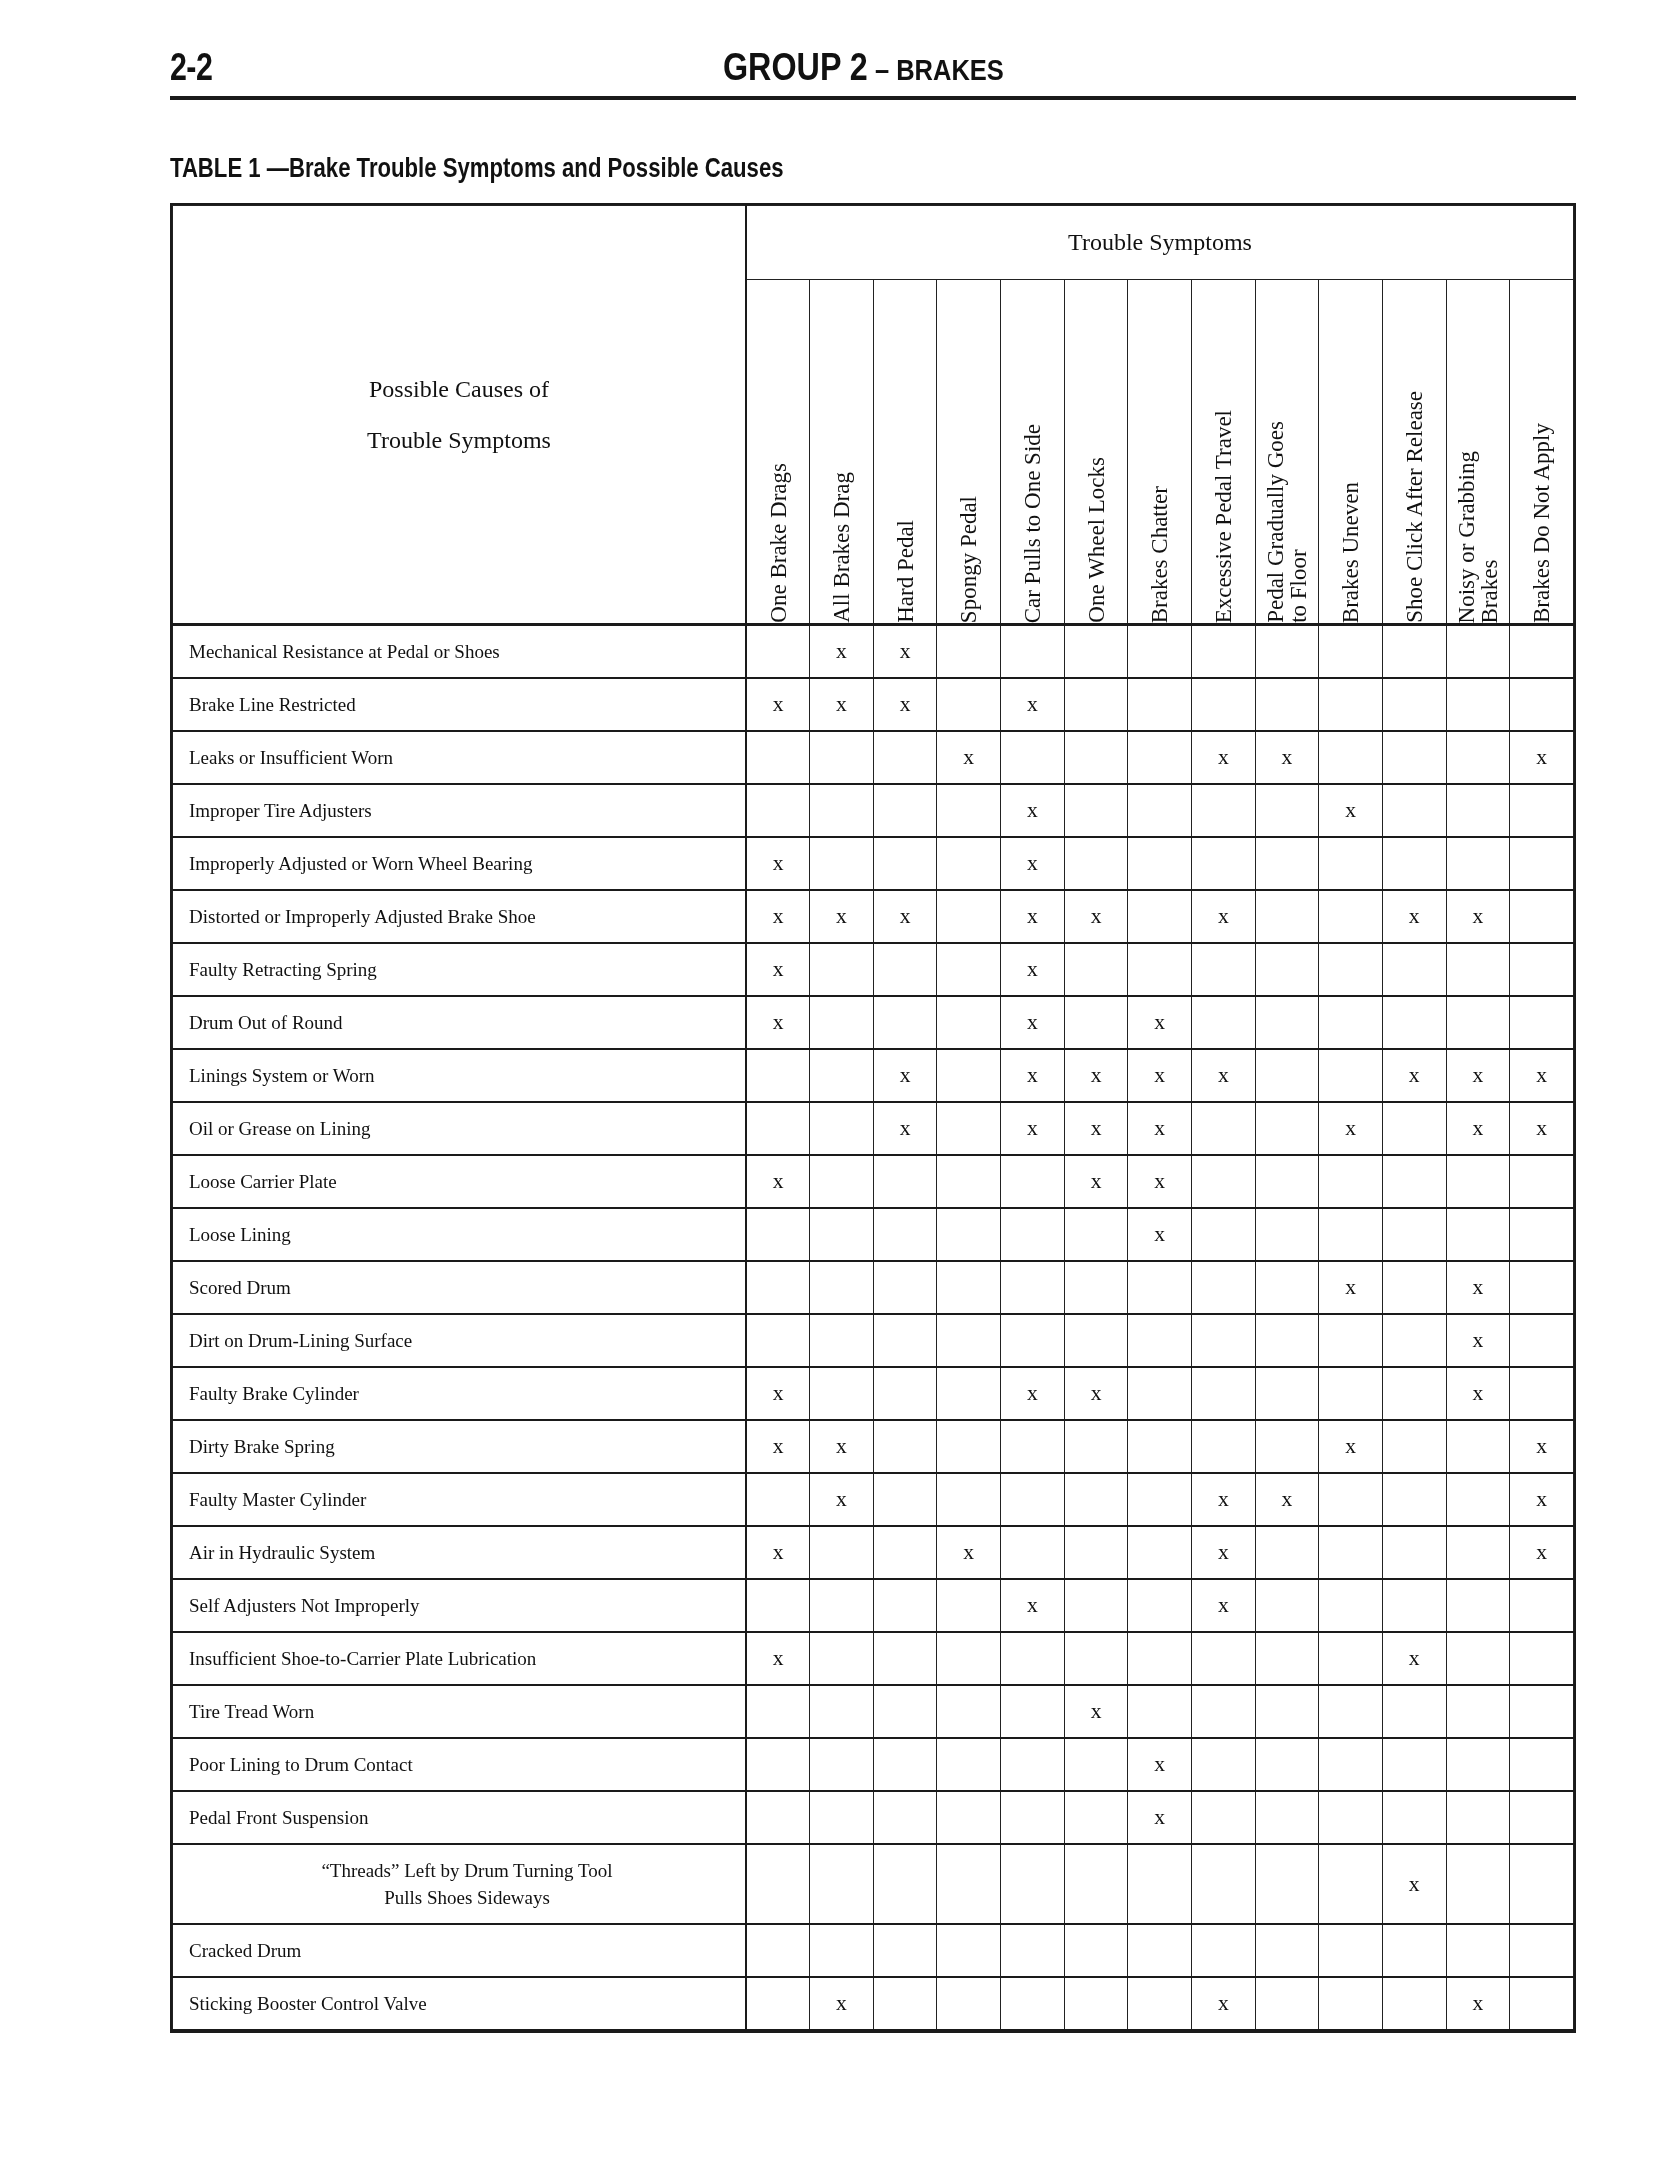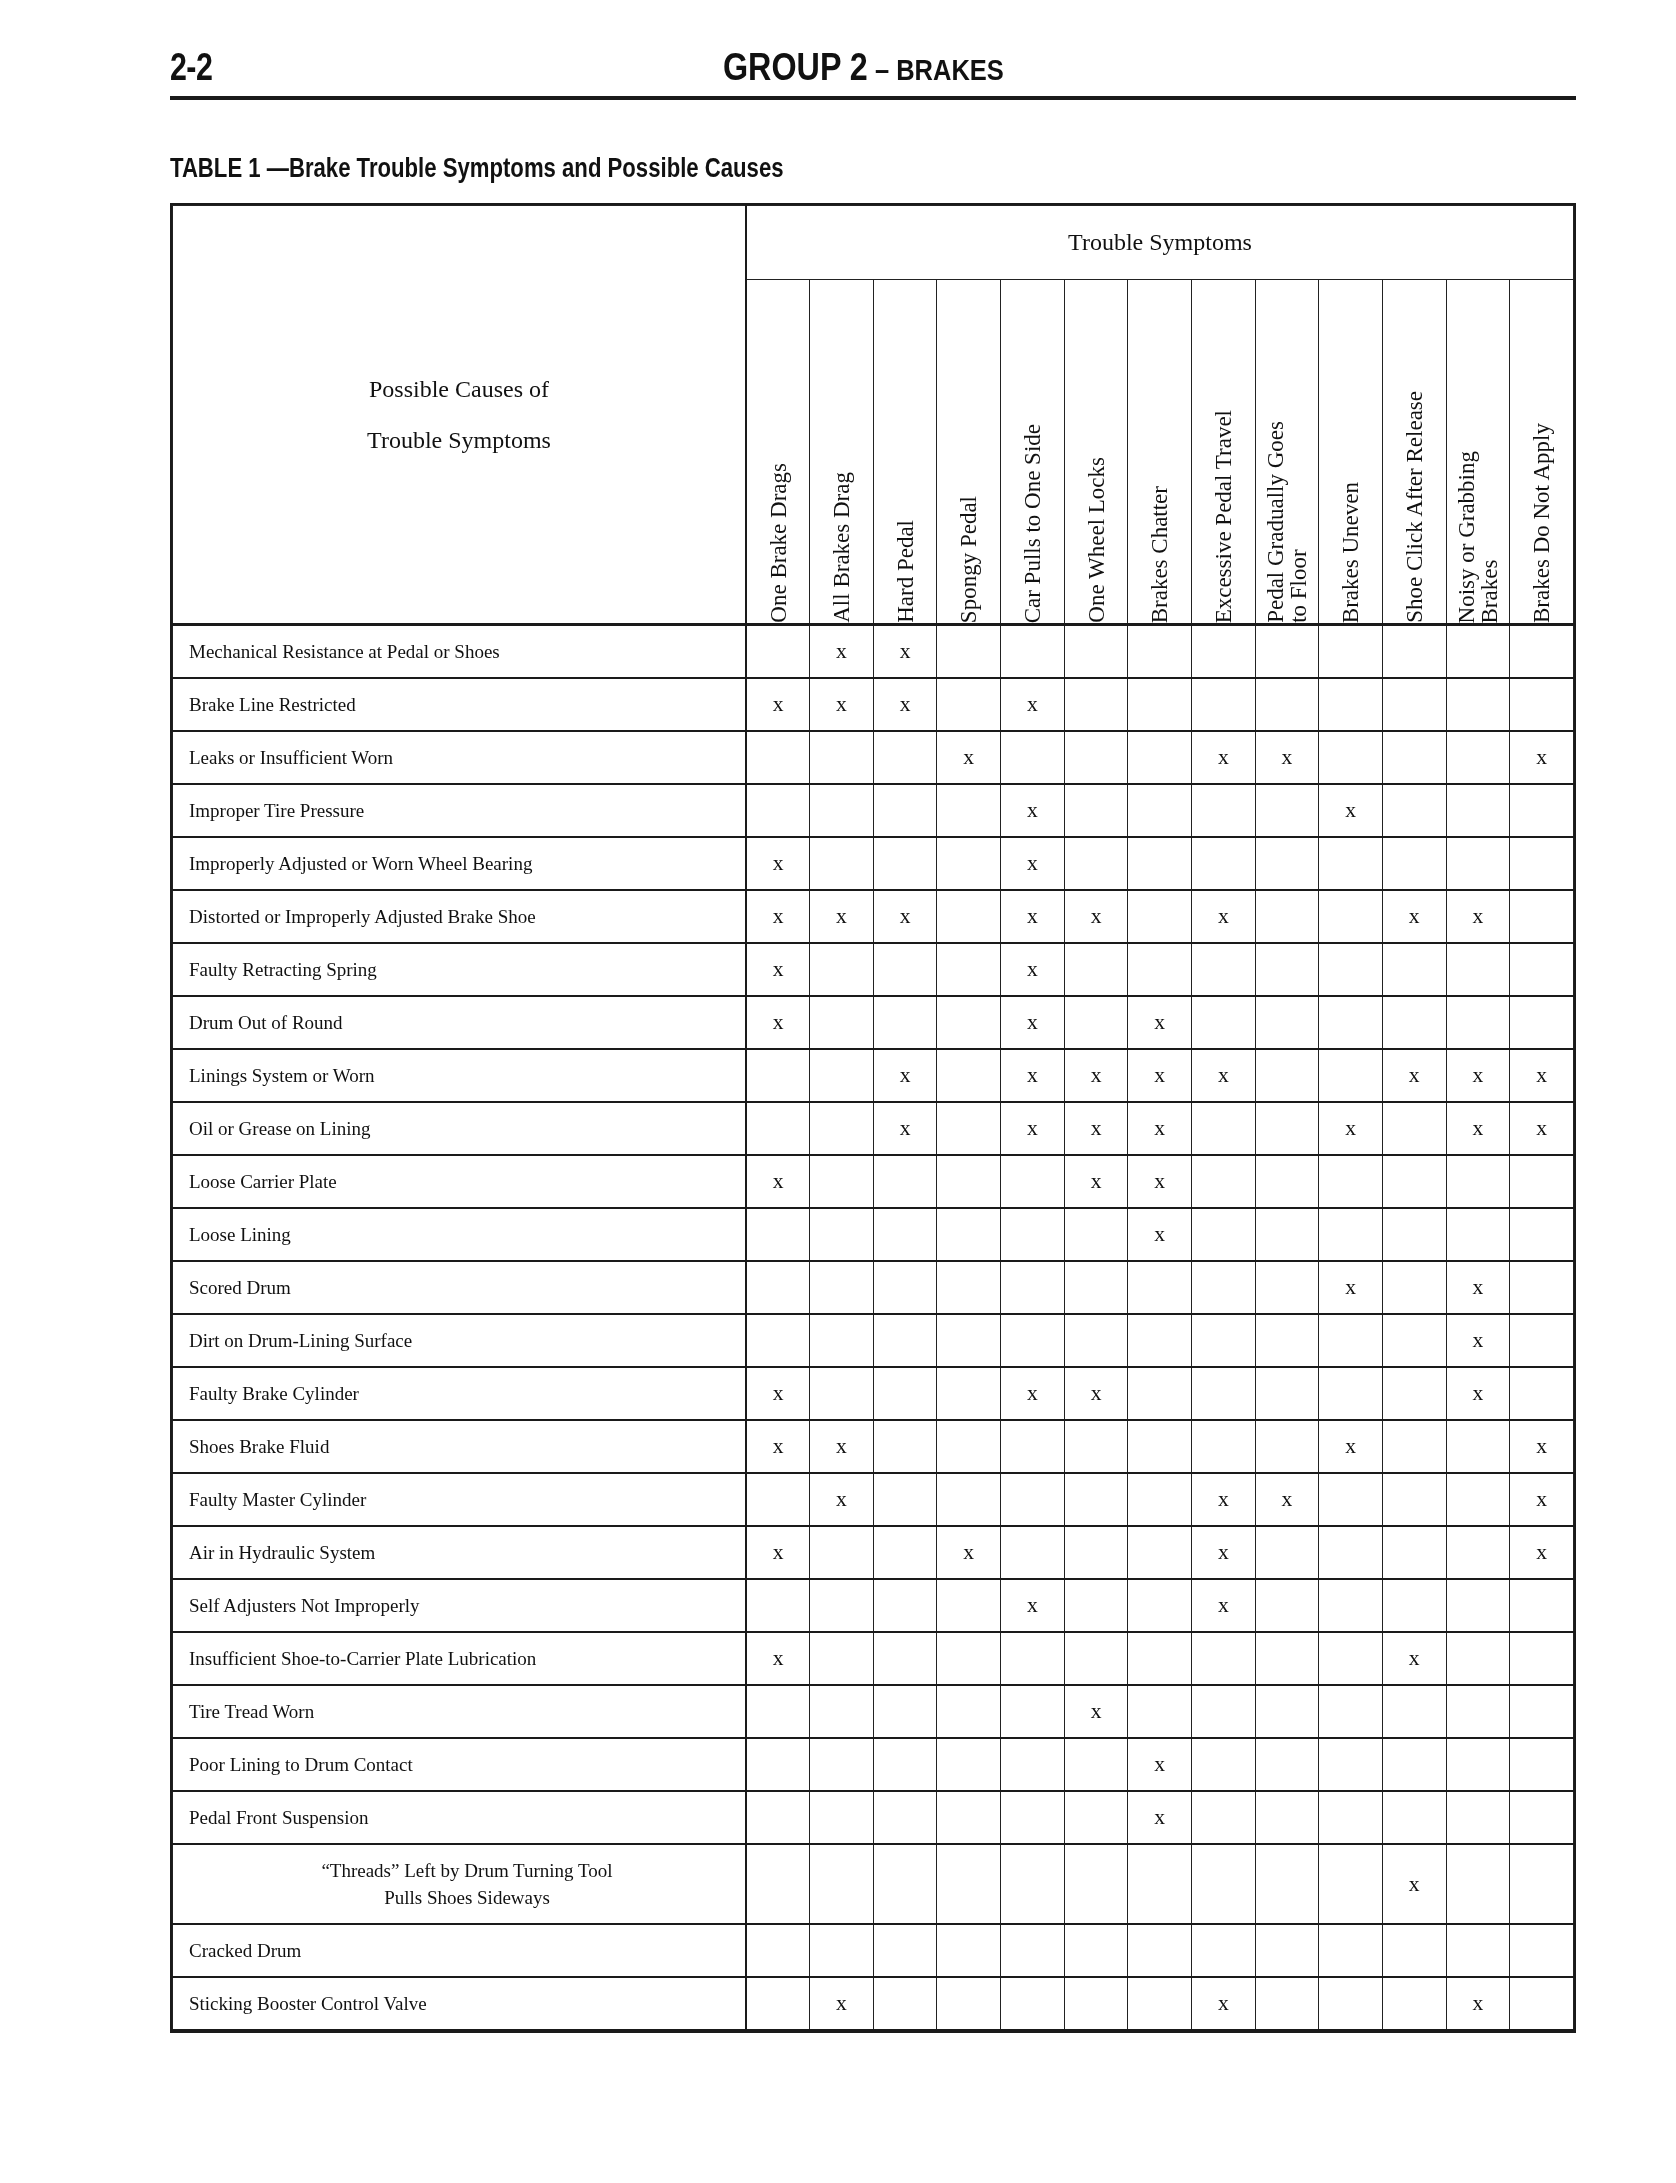--- a/index.html
+++ b/index.html
@@ -131,7 +131,7 @@
           <td class="mark-cell">x</td>
         </tr>
         <tr>
-          <td class="cause-cell">Improper Tire Pressure</td>
+          <td class="cause-cell">Improper Tire Adjusters</td>
           <td class="mark-cell"></td>
           <td class="mark-cell"></td>
           <td class="mark-cell"></td>

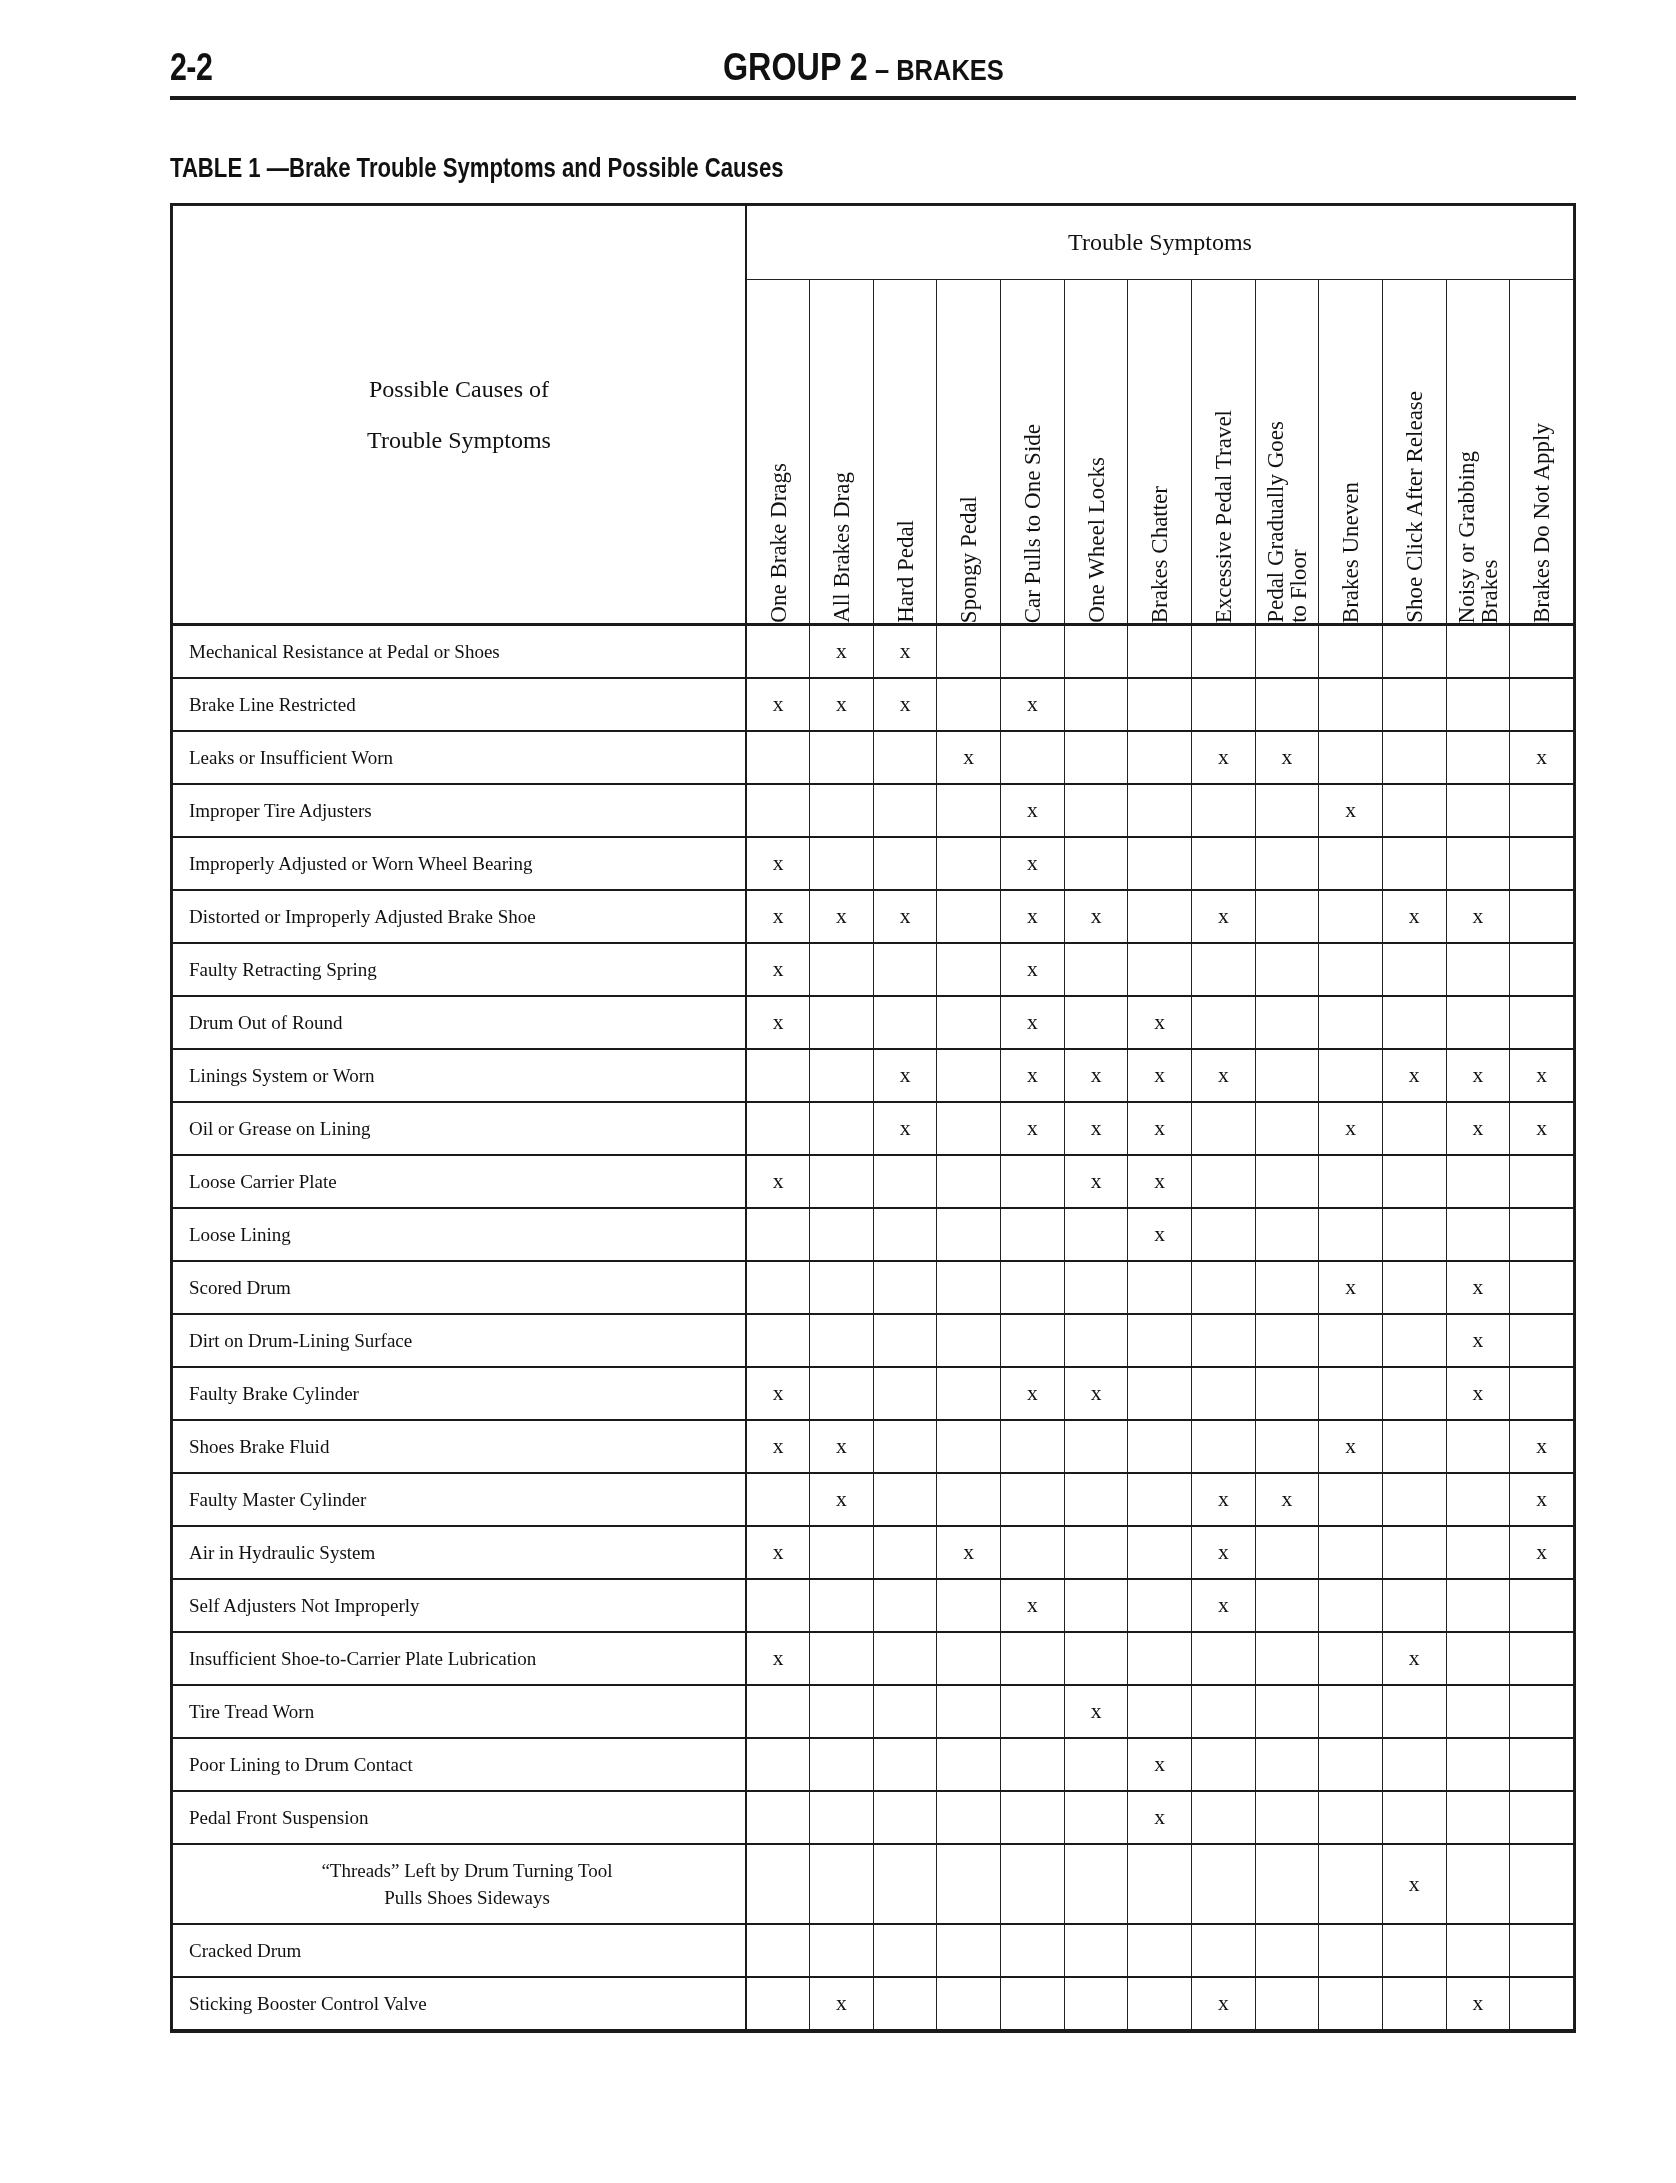--- a/index.html
+++ b/index.html
@@ -323,7 +323,7 @@
           <td class="mark-cell"></td>
         </tr>
         <tr>
-          <td class="cause-cell">Shoes Brake Fluid</td>
+          <td class="cause-cell">Dirty Brake Spring</td>
           <td class="mark-cell">x</td>
           <td class="mark-cell">x</td>
           <td class="mark-cell"></td>

